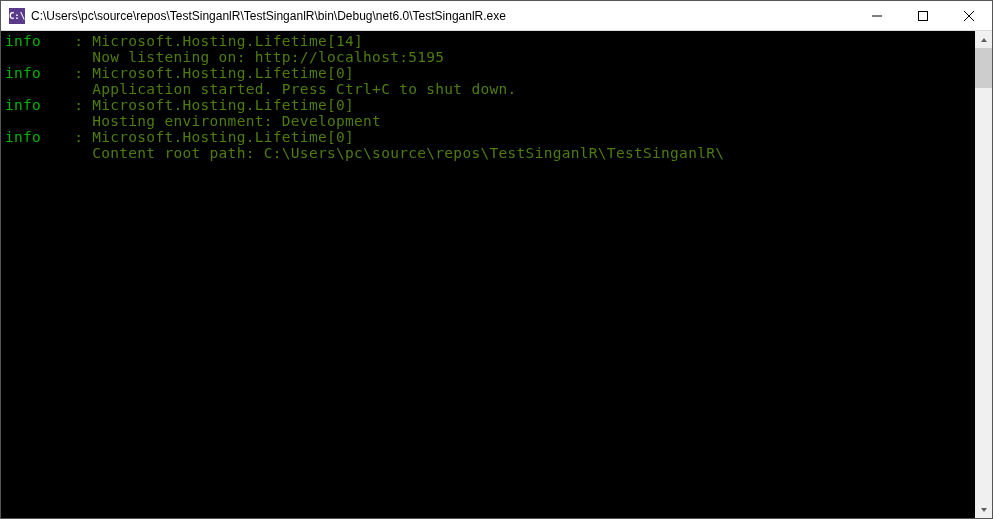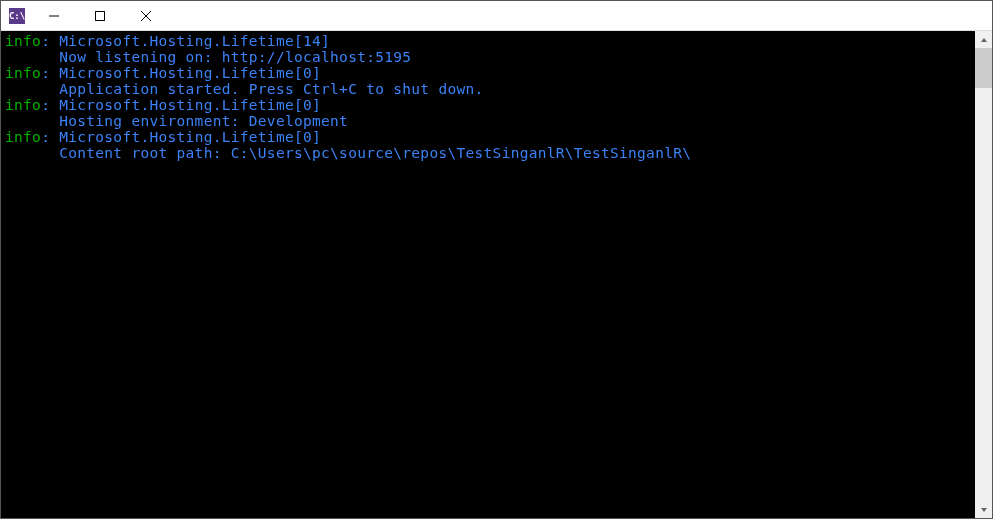--- a/index.html
+++ b/index.html
@@ -104,6 +104,7 @@
 
 <div class="titlebar">
   <div class="titlebar-icon">C:\</div>
+  <div class="titlebar-text">C:\Users\pc\source\repos\TestSinganlR\TestSinganlR\bin\Debug\net6.0\TestSinganlR.exe</div>
   <div class="window-controls">
     <div class="window-btn">
       <svg viewBox="0 0 10 10">

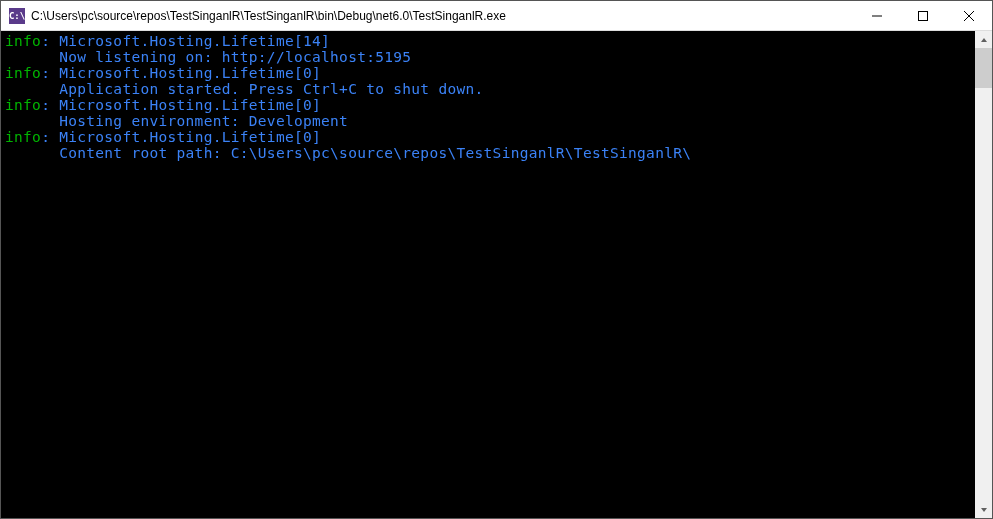--- a/index.html
+++ b/index.html
@@ -97,7 +97,7 @@
       background: #cdcdcd;
     }
     .info { color: #00b400; text-align: center; }
-    .msg { color: #3b82f6; }
+    .msg { color: #4d7c0f; margin-left: 33px; }
   </style>
 </head>
 <body>

